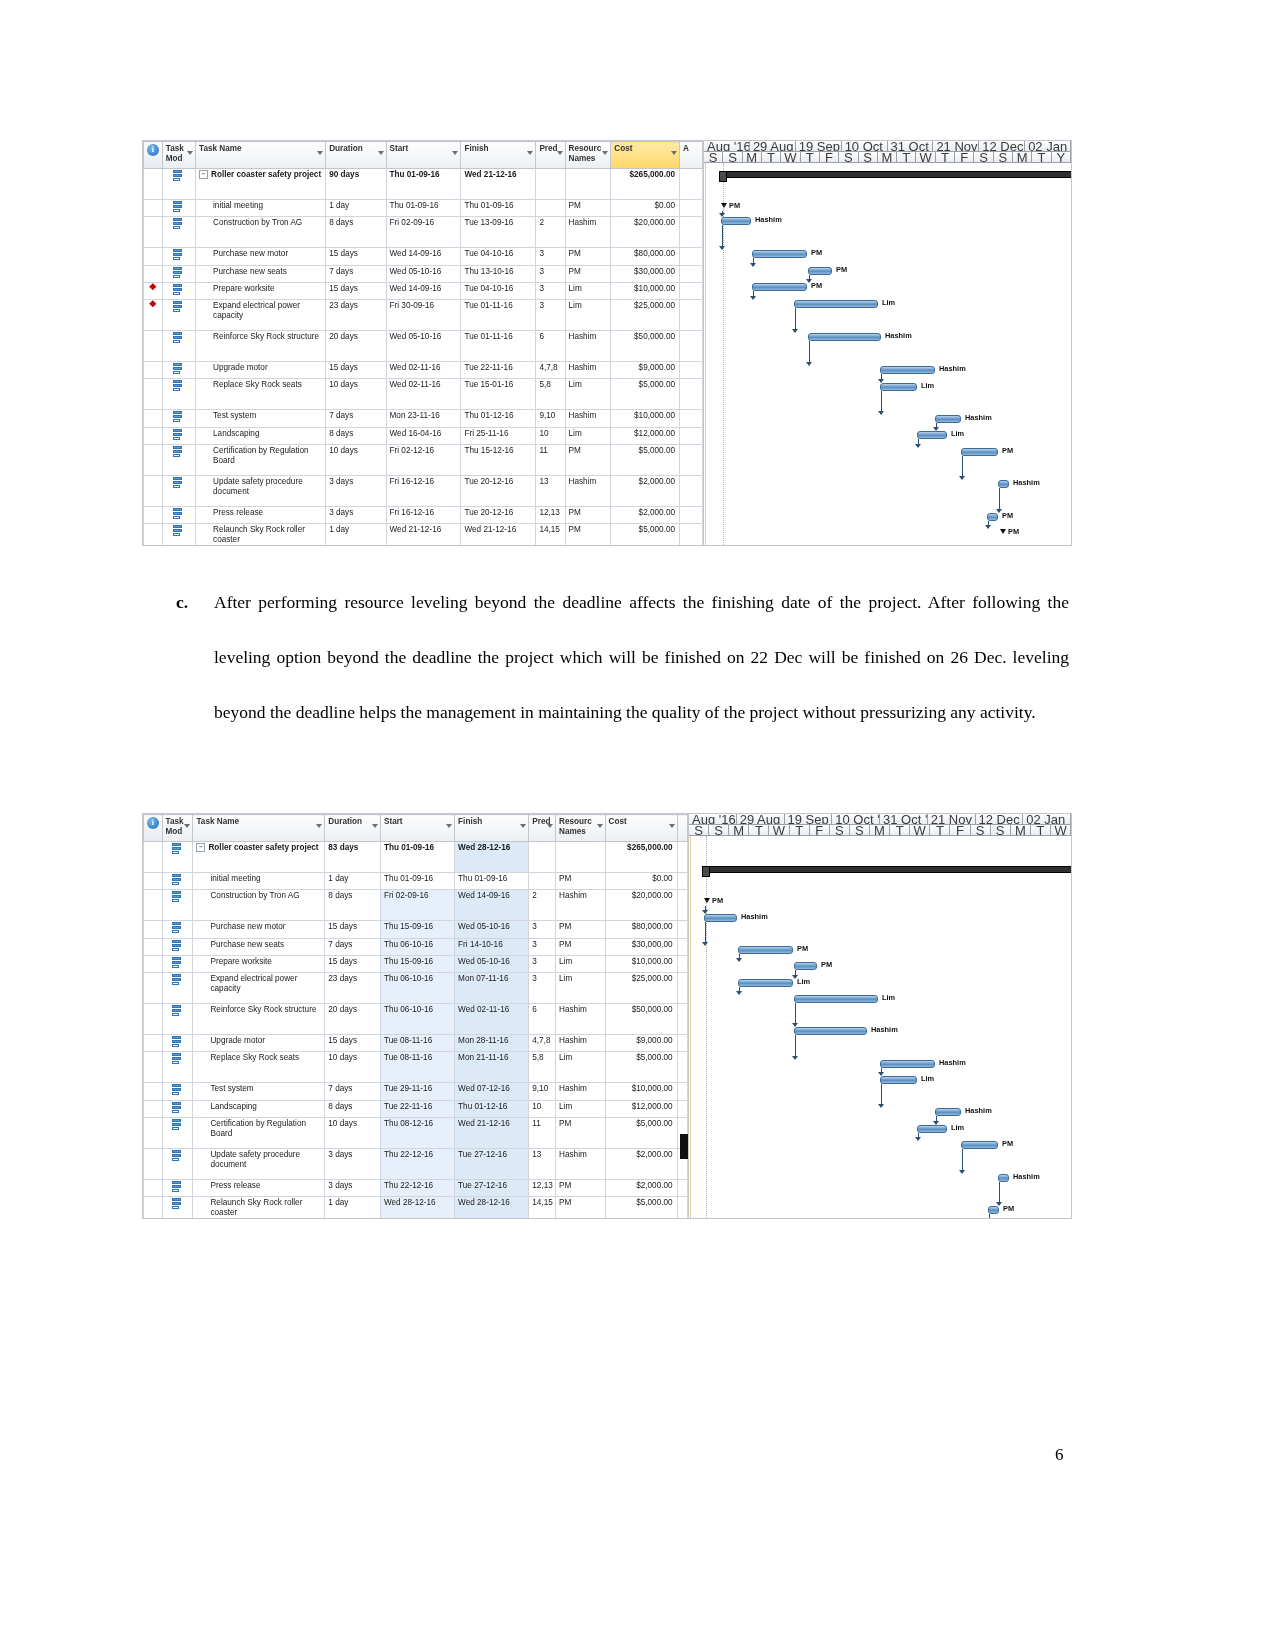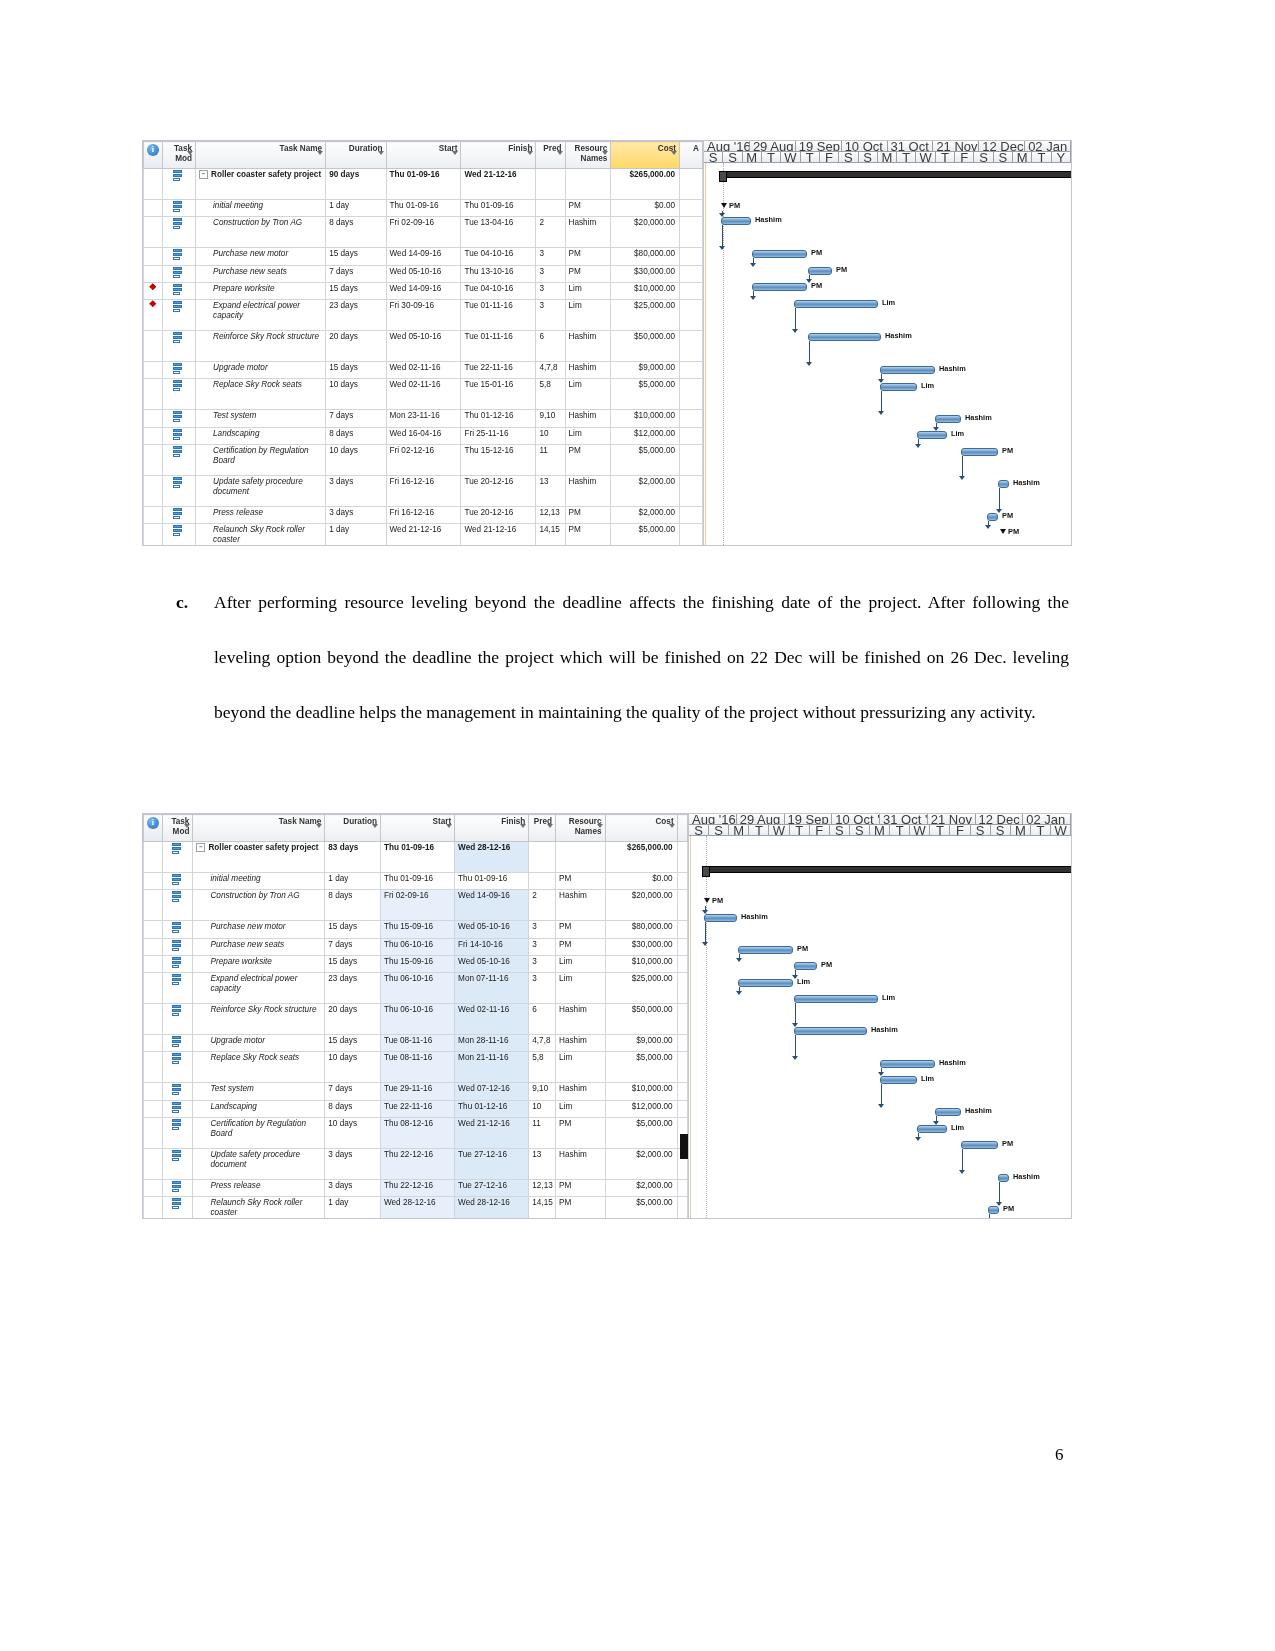--- a/index.html
+++ b/index.html
@@ -42,7 +42,7 @@
     font-size:8.2px;
     color:#333;
     vertical-align:top;
-    text-align:right;
+    text-align:left;
     height:22px;
     padding:2px 3px;
     position:relative;

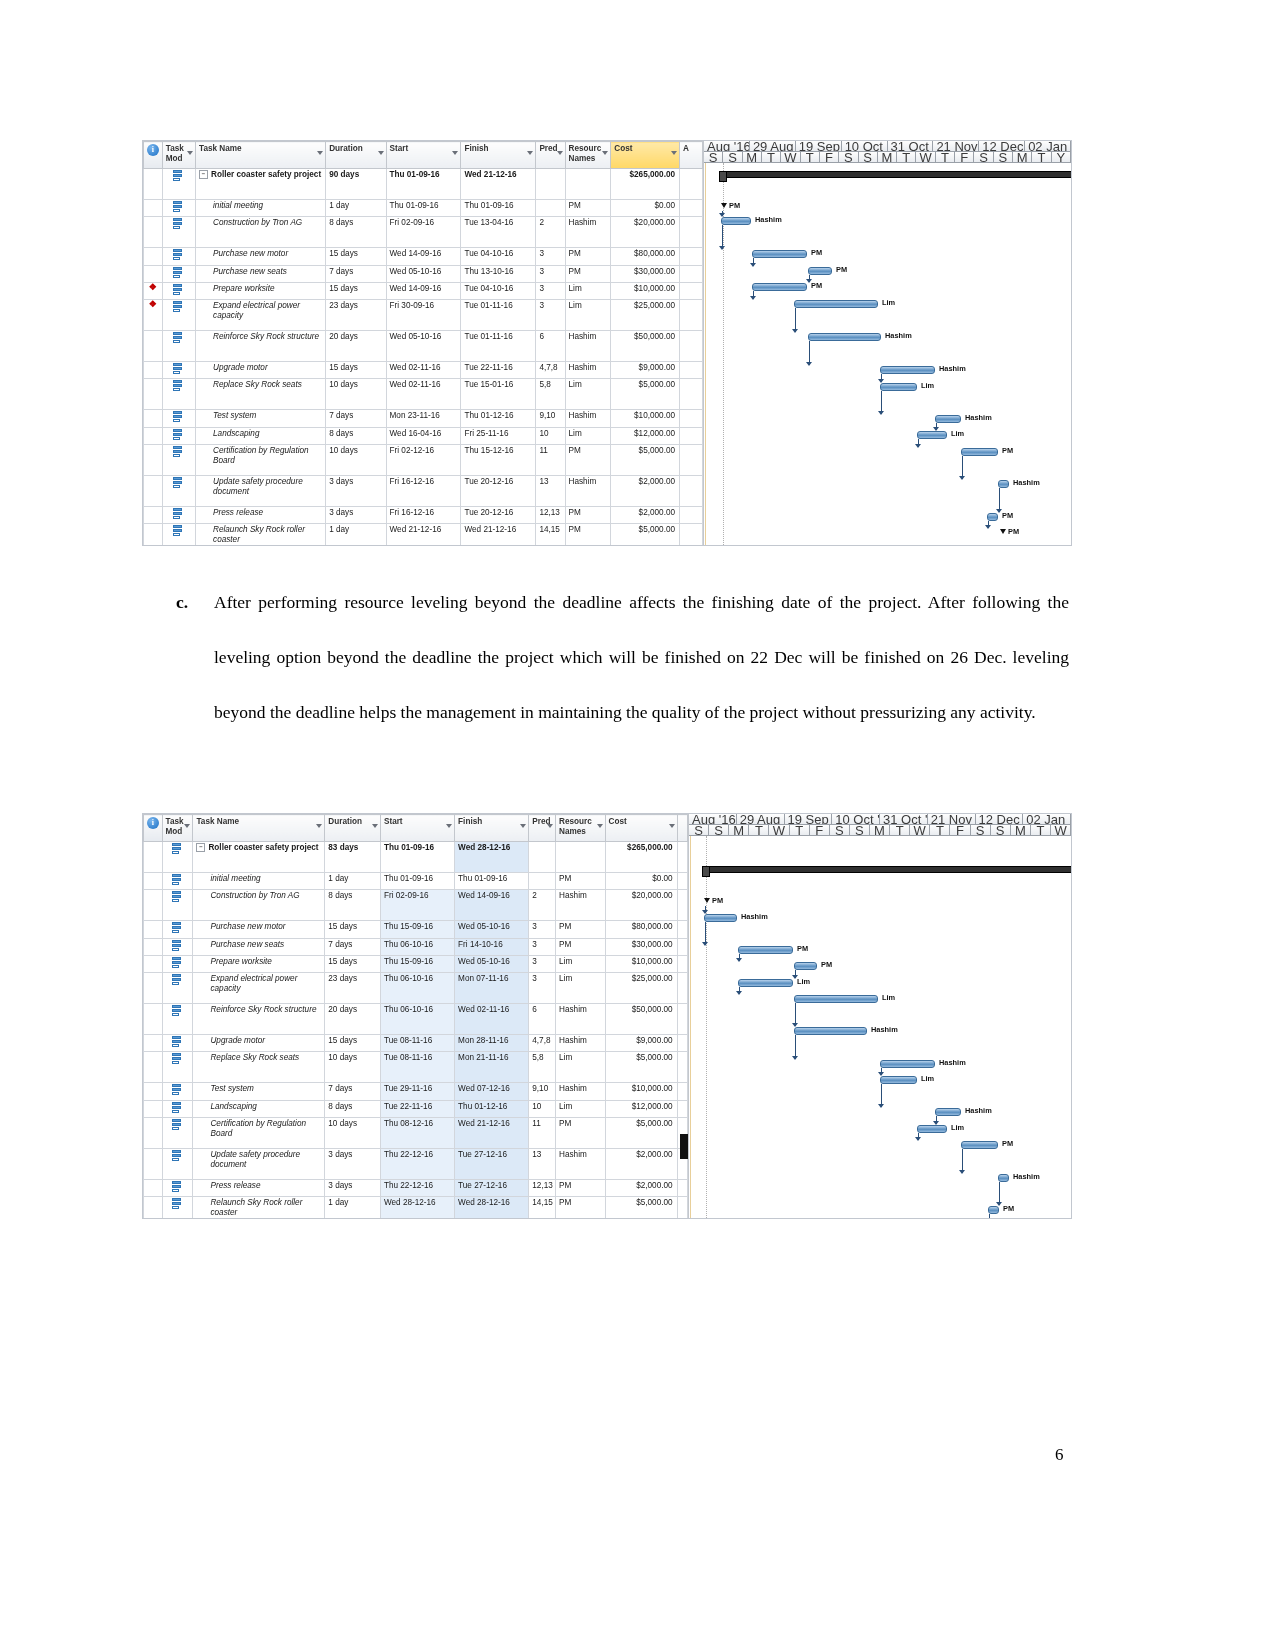--- a/index.html
+++ b/index.html
@@ -65,7 +65,7 @@
   td.c-num{text-align:left;}
   td.c-cost{text-align:right;padding-right:4px;}
   tr.summary td{font-weight:bold;}
-  .indent1{padding-left:14px;display:inline-block;font-style:italic;}
+  .indent1{padding-left:14px;display:inline-block;}
   .expander{
     display:inline-block;width:7px;height:7px;border:1px solid #9aa0a8;
     font-size:6px;line-height:6px;text-align:center;color:#444;margin-right:3px;

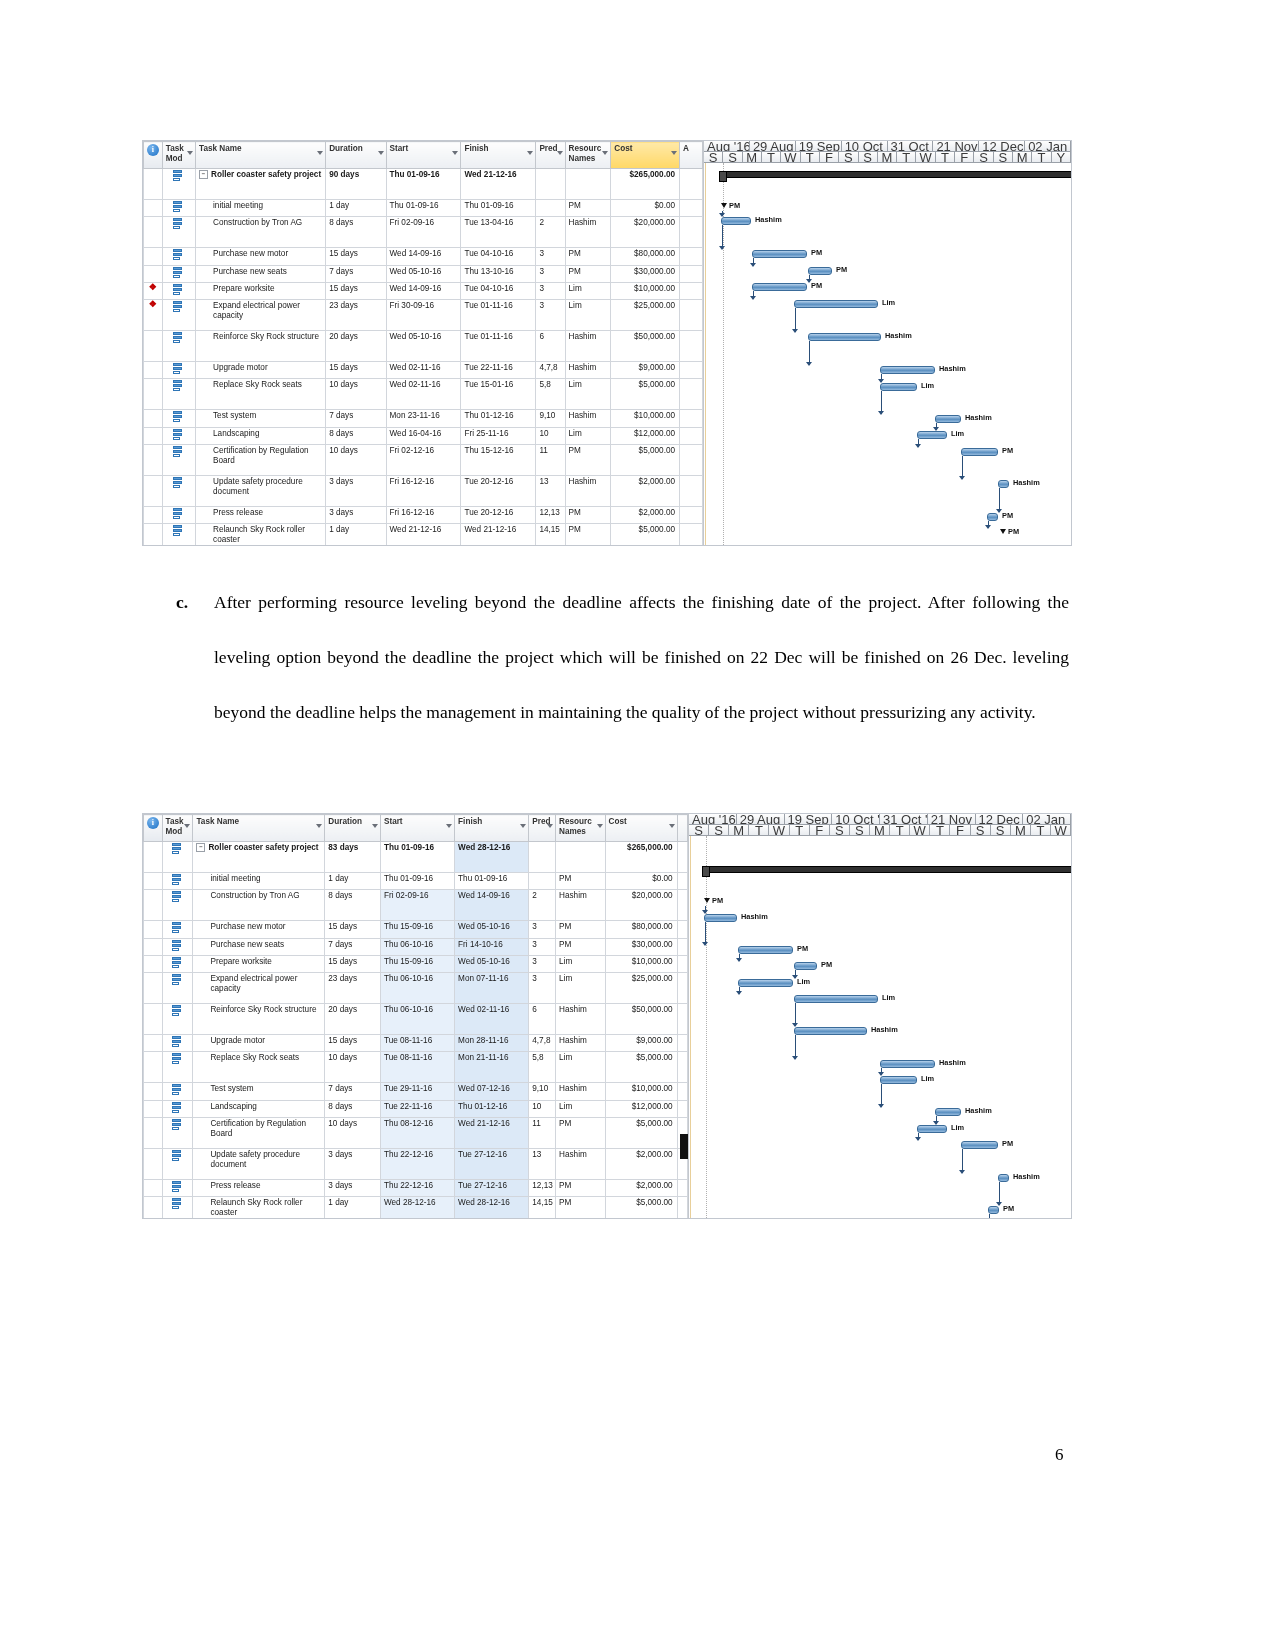--- a/index.html
+++ b/index.html
@@ -195,7 +195,7 @@
                 <td><span class="indent1">Construction by Tron AG</span></td>
                 <td>8 days</td>
                 <td class="">Fri 02-09-16</td>
-                <td class="">Tue 13-04-16</td>
+                <td class="">Tue 13-09-16</td>
                 <td class="c-num">2</td>
                 <td>Hashim</td>
                 <td class="c-cost">$20,000.00</td>

